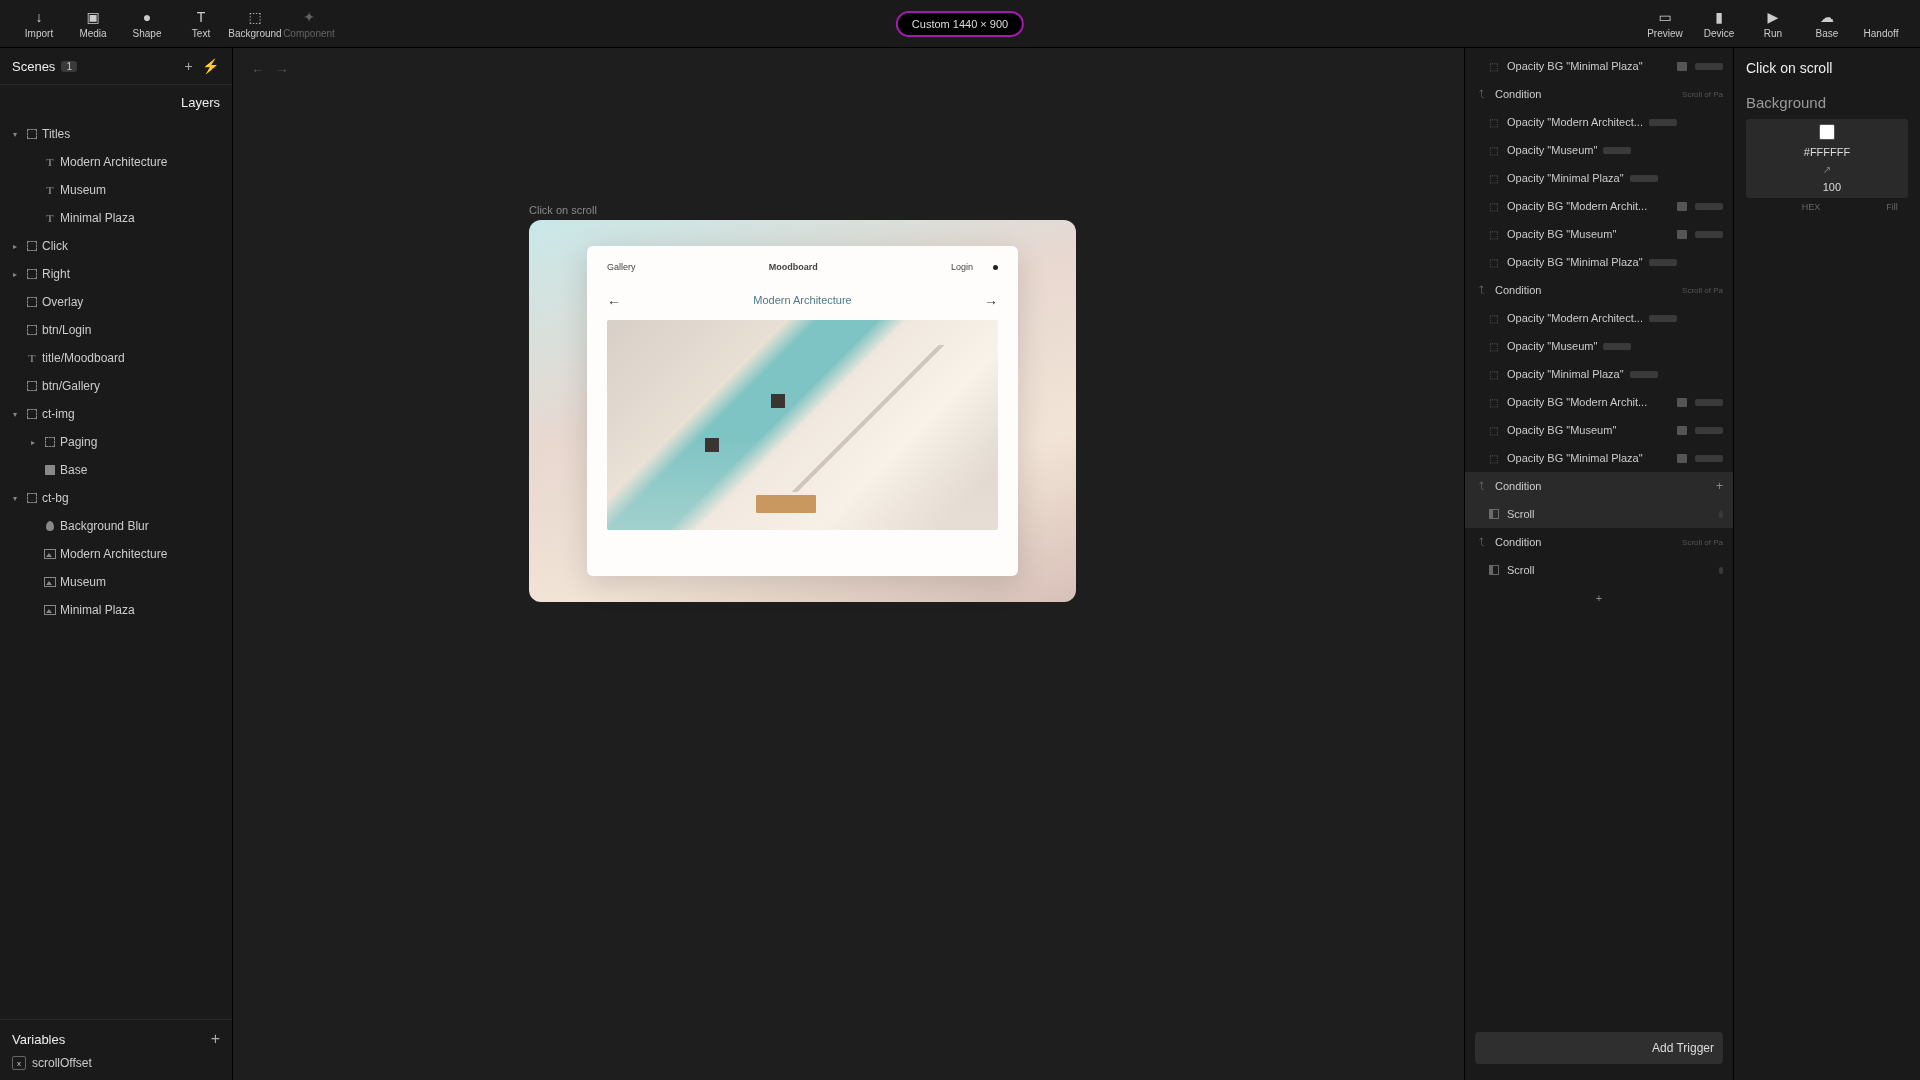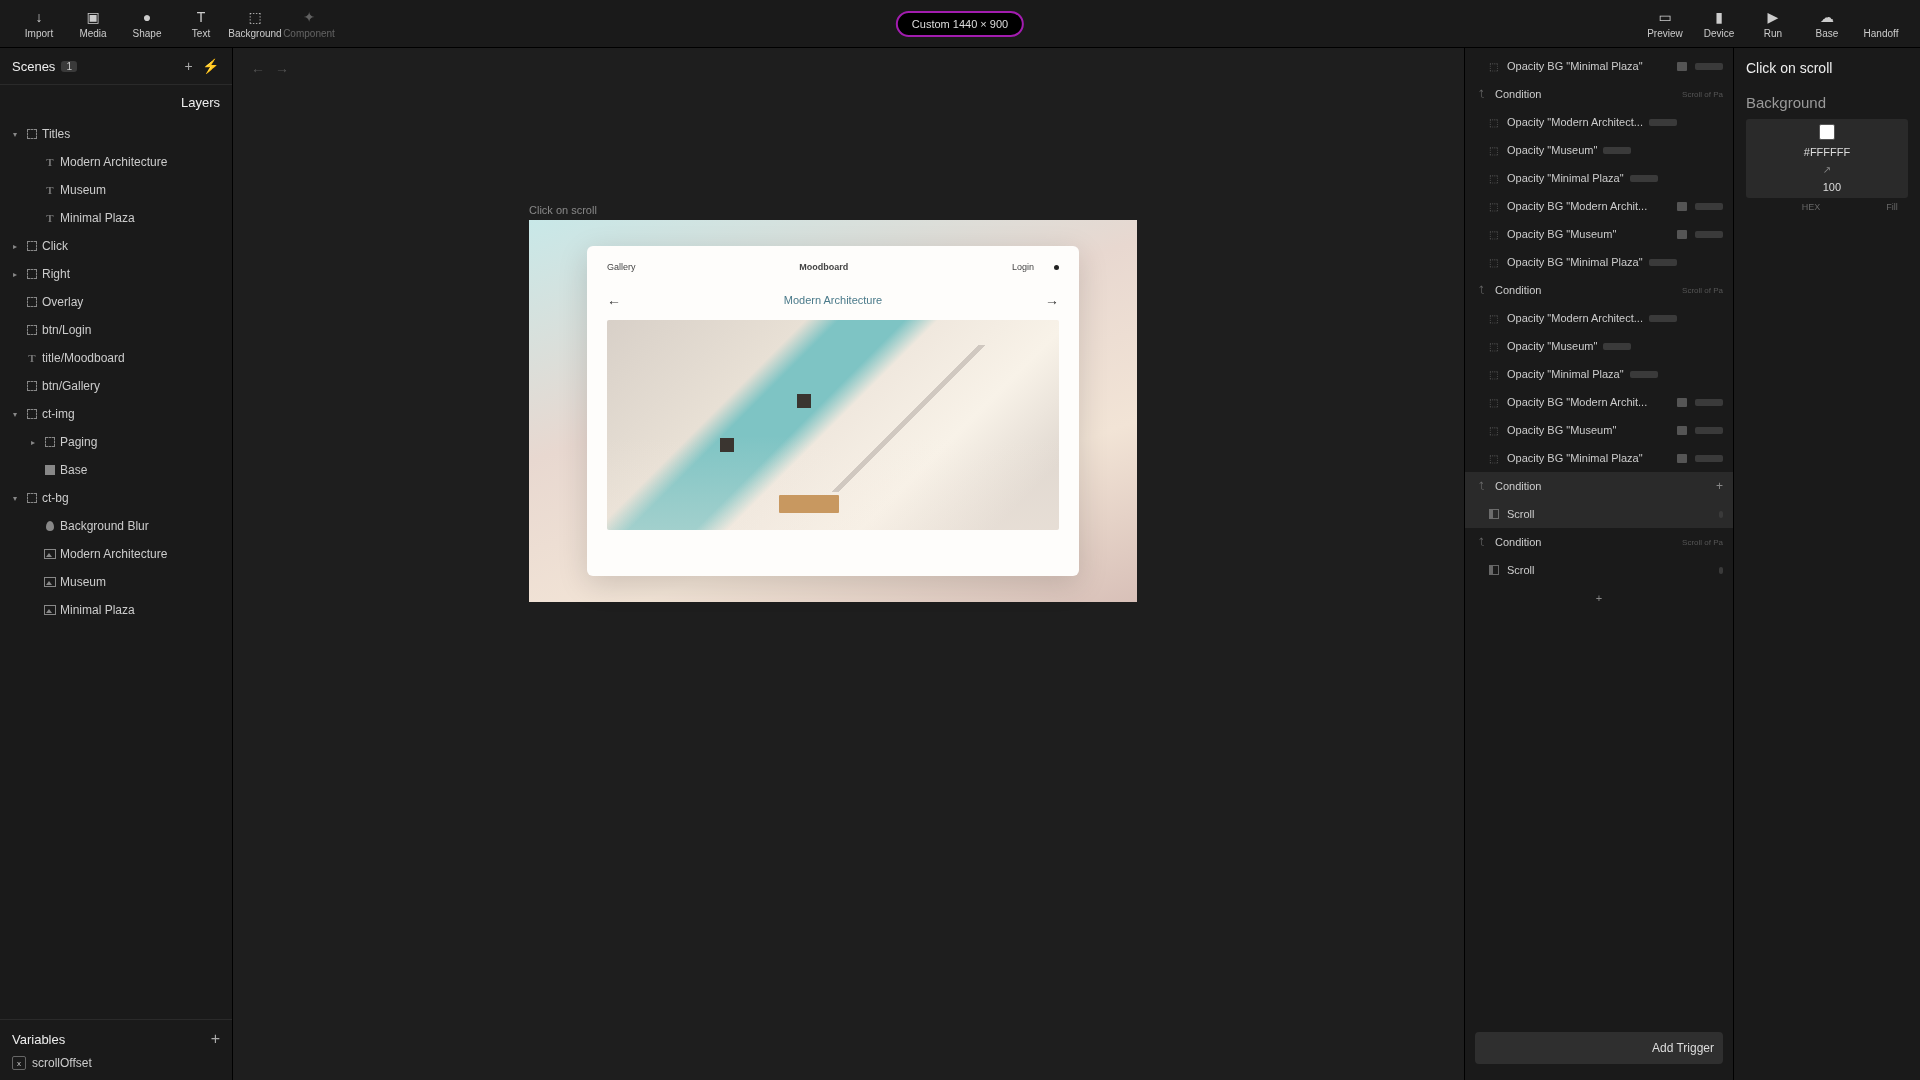--- a/index.html
+++ b/index.html
@@ -47,7 +47,7 @@
 .canvas-area { flex: 1; background: #1e1e1e; position: relative; overflow: hidden; }
 .canvas-nav { position: absolute; top: 12px; left: 18px; display: flex; gap: 10px; color: #555; font-size: 14px; }
 .artboard-label { position: absolute; top: 156px; left: 296px; font-size: 11px; color: #888; }
-.artboard { position: absolute; top: 172px; left: 296px; width: 608px; height: 382px; background: linear-gradient(160deg, #c8e8e8 0%, #e8d8d0 40%, #f2e4d6 70%, #d8c0b8 100%); border-radius: 0; }
+.artboard { position: absolute; top: 172px; left: 296px; width: 547px; height: 382px; background: linear-gradient(160deg, #c8e8e8 0%, #e8d8d0 40%, #f2e4d6 70%, #d8c0b8 100%); border-radius: 12px; }
 .card { position: absolute; top: 26px; left: 58px; right: 58px; bottom: 26px; background: #fefdfb; border-radius: 6px; box-shadow: 0 8px 30px rgba(0,0,0,0.15); padding: 16px 20px; }
 .card-top { display: flex; justify-content: space-between; align-items: center; font-size: 9px; color: #444; }
 .card-top .login { display: flex; align-items: center; gap: 20px; justify-content: center; }

